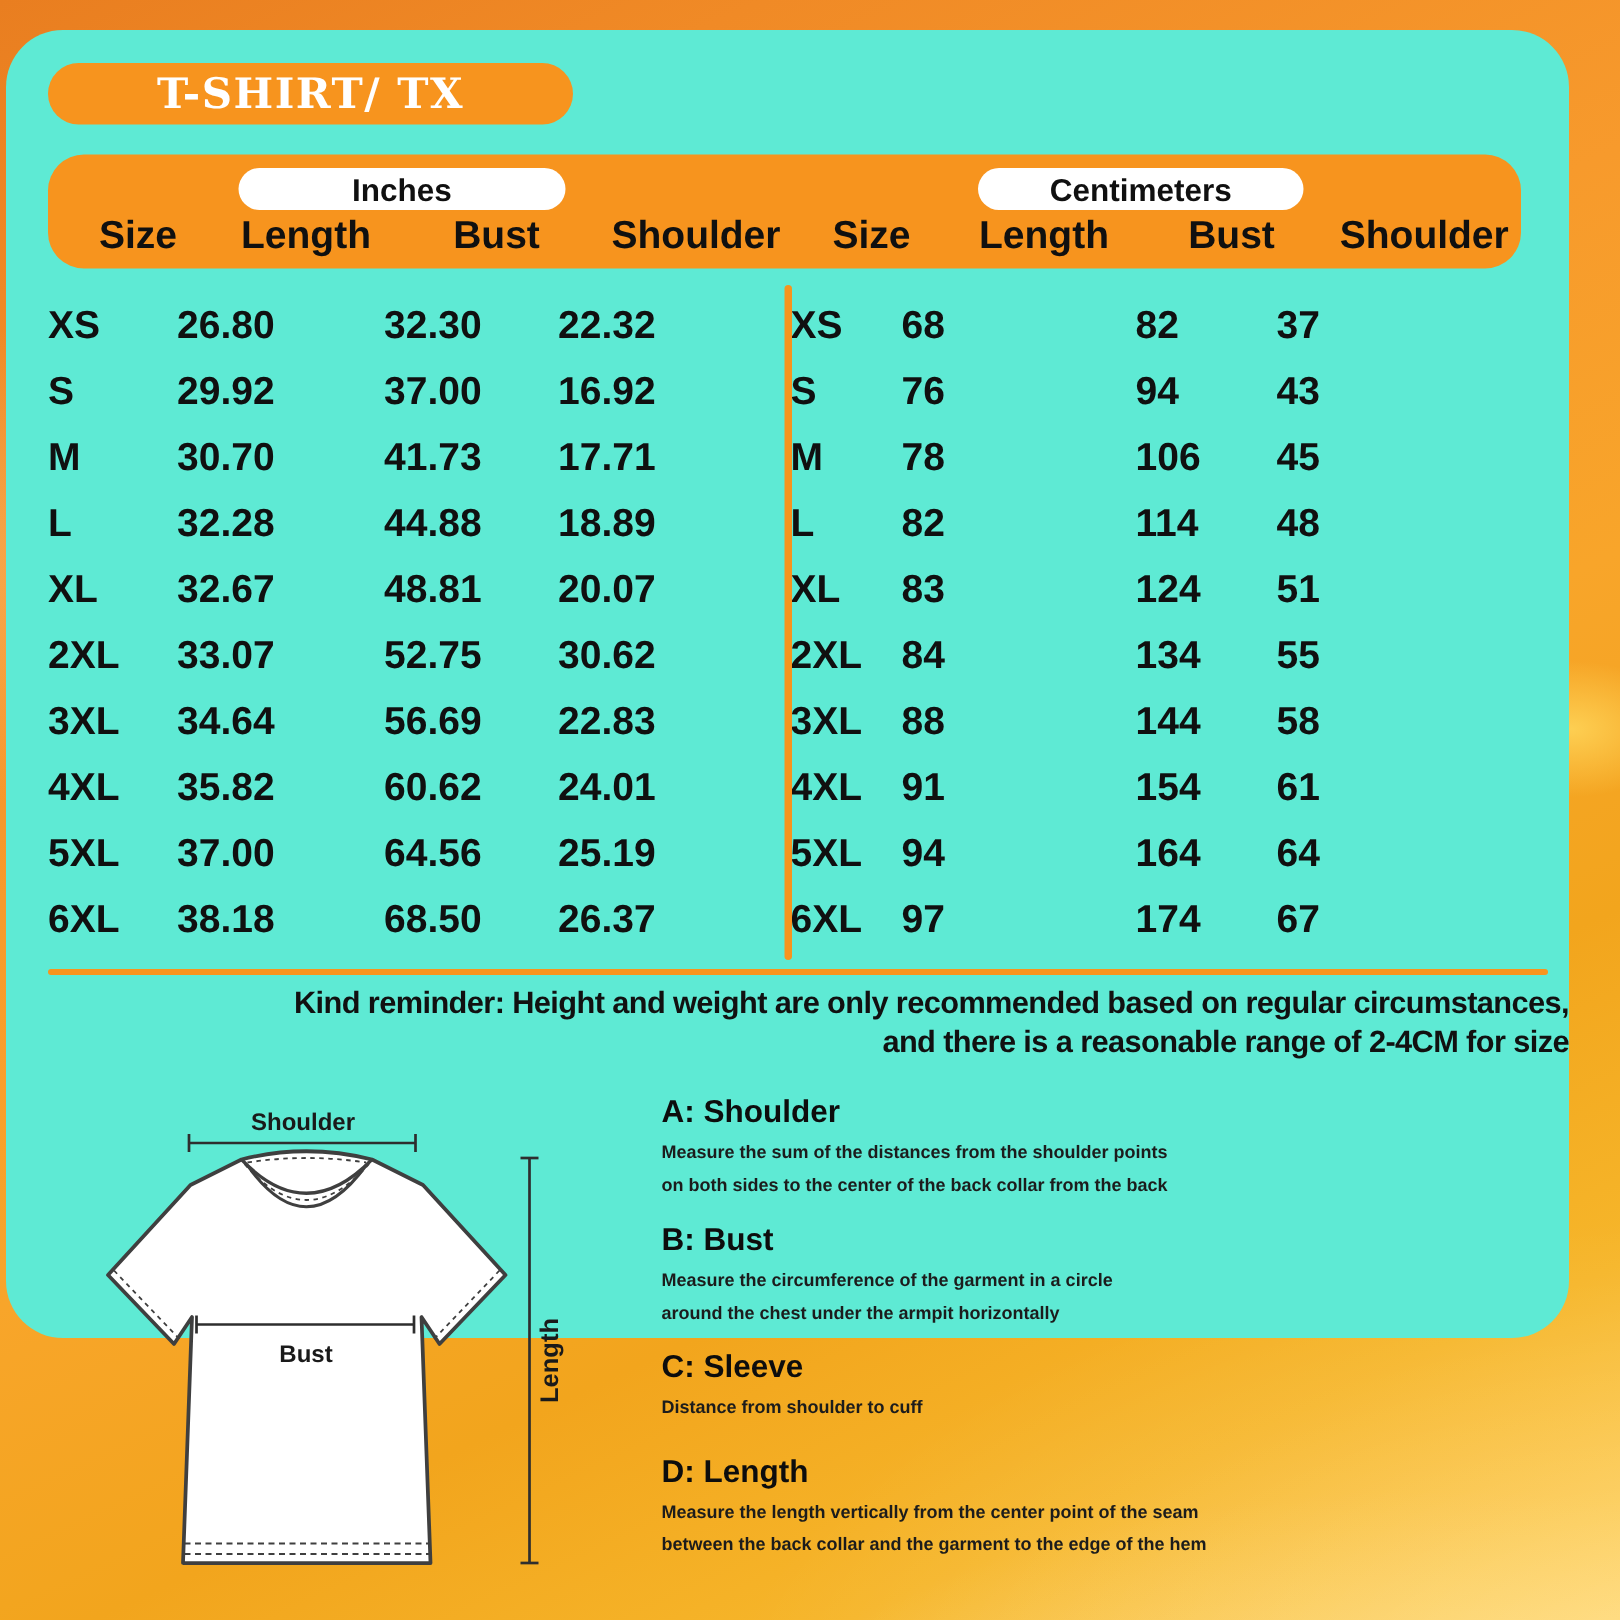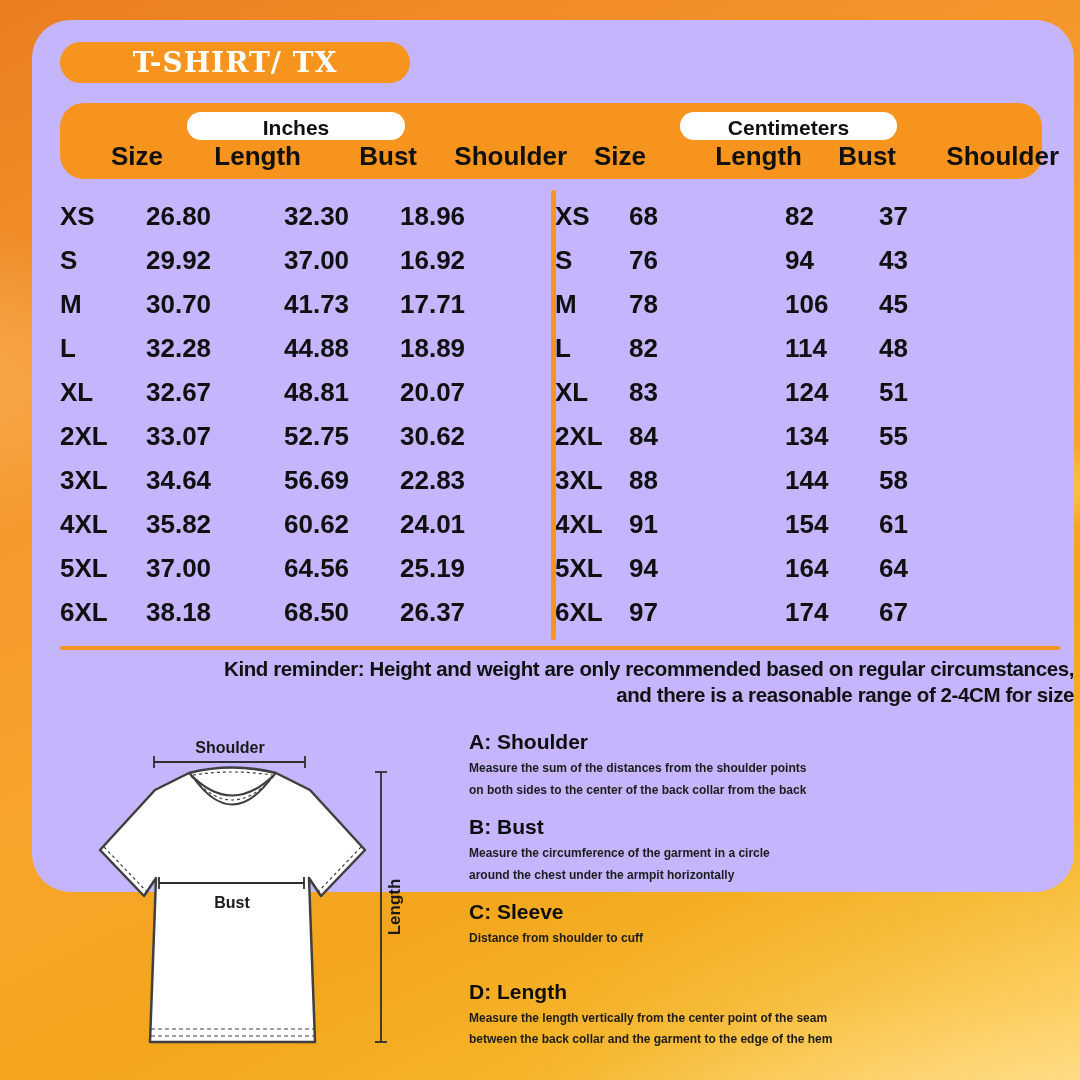--- a/index.html
+++ b/index.html
@@ -12,7 +12,7 @@
   .bg::after{content:"";position:absolute;inset:0;
     background:radial-gradient(120% 60% at 110% 108%, rgba(255,255,255,.30) 0%, rgba(255,255,255,0) 55%),
                radial-gradient(80% 40% at 88% 116%, rgba(255,240,180,.40) 0%, transparent 60%);}
-  .card{position:absolute;left:32px;top:20px;width:1042px;height:872px;background:#c4b5fd;
+  .card{position:absolute;left:4px;top:20px;width:1042px;height:872px;background:#5eead4;
     border-radius:38px;z-index:2;}
   .accent{background:#F7941E;}
   .title-badge{position:absolute;left:28px;top:22px;width:350px;height:41px;border-radius:21px;

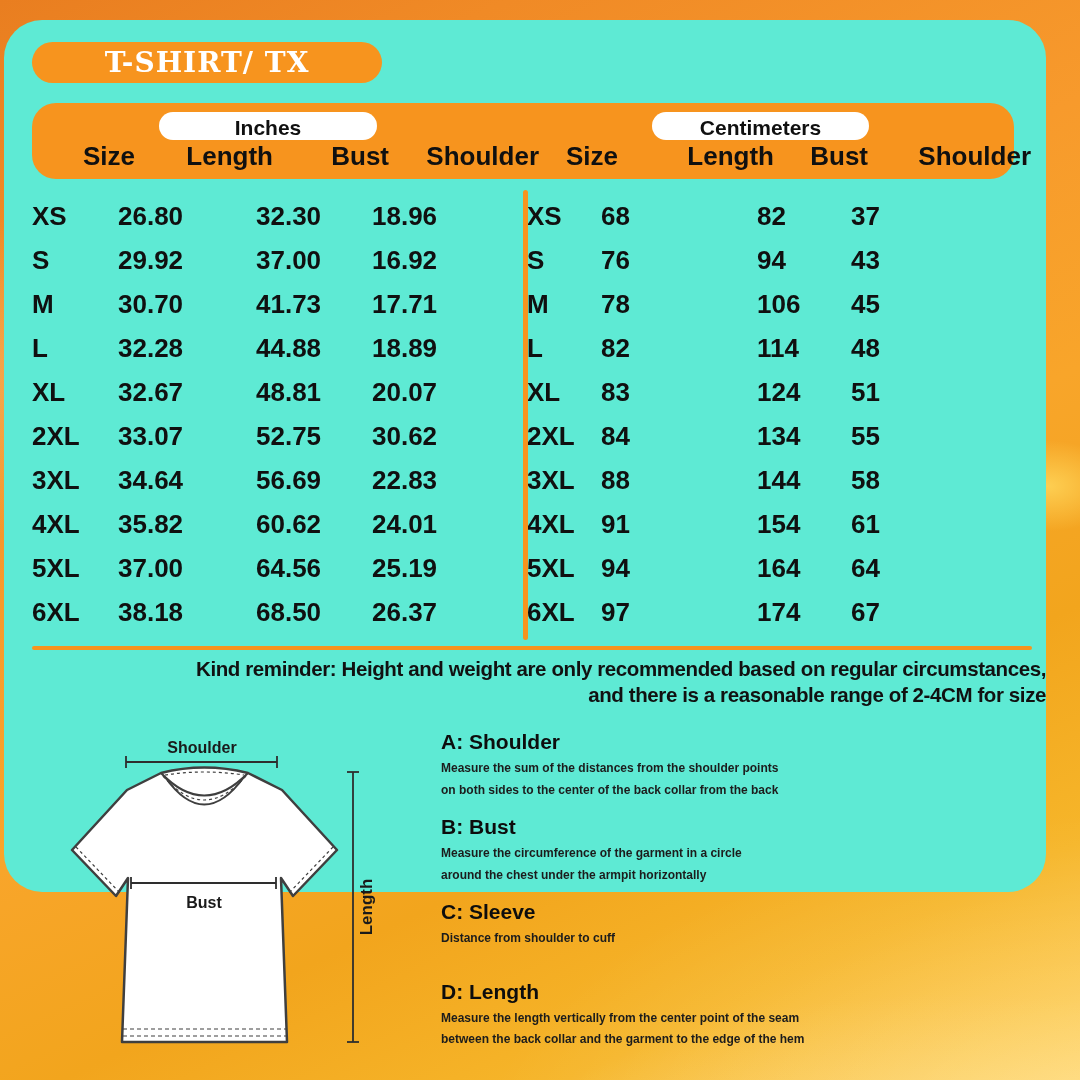--- a/index.html
+++ b/index.html
@@ -24,7 +24,7 @@
     font-size:21px;font-weight:700;color:#101010;}
   .pill-in{left:127px;width:218px;}
   .pill-cm{left:620px;width:217px;}
-  .hgrid{position:absolute;bottom:7px;display:grid;text-align:right;
+  .hgrid{position:absolute;bottom:7px;display:grid;text-align:center;
     font-size:26px;font-weight:700;color:#101010;padding-left:17px;}
   .hgrid-left{left:0;width:490px;grid-template-columns:86px 138px 116px 150px;}
   .hgrid-right{left:495px;width:487px;grid-template-columns:74px 156px 94px 163px;}

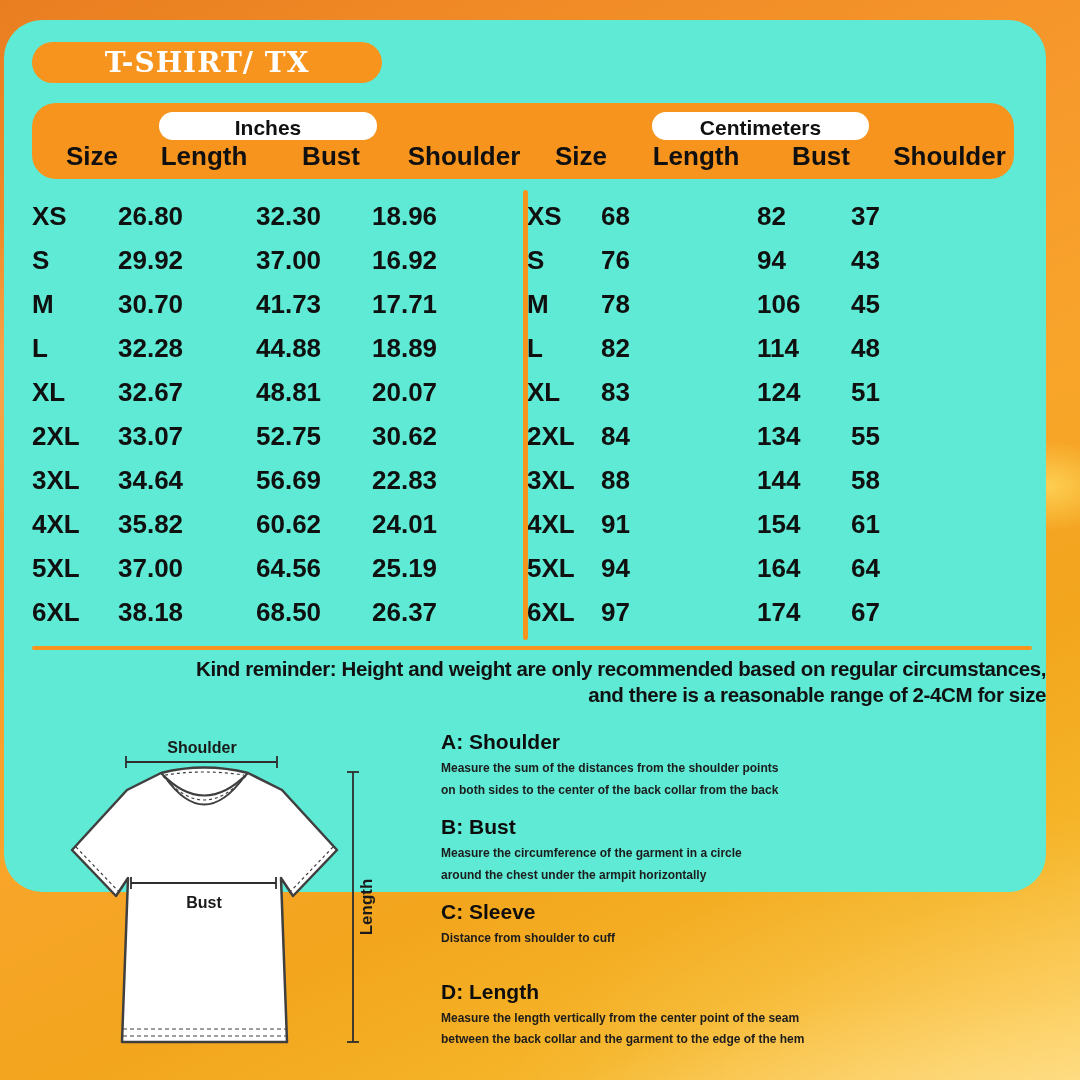--- a/index.html
+++ b/index.html
@@ -84,7 +84,7 @@
         <div>XS</div>
         <div>26.80</div>
         <div>32.30</div>
-        <div>18.96</div>
+        <div>22.32</div>
       </div>
       <div class="trow">
         <div>S</div>

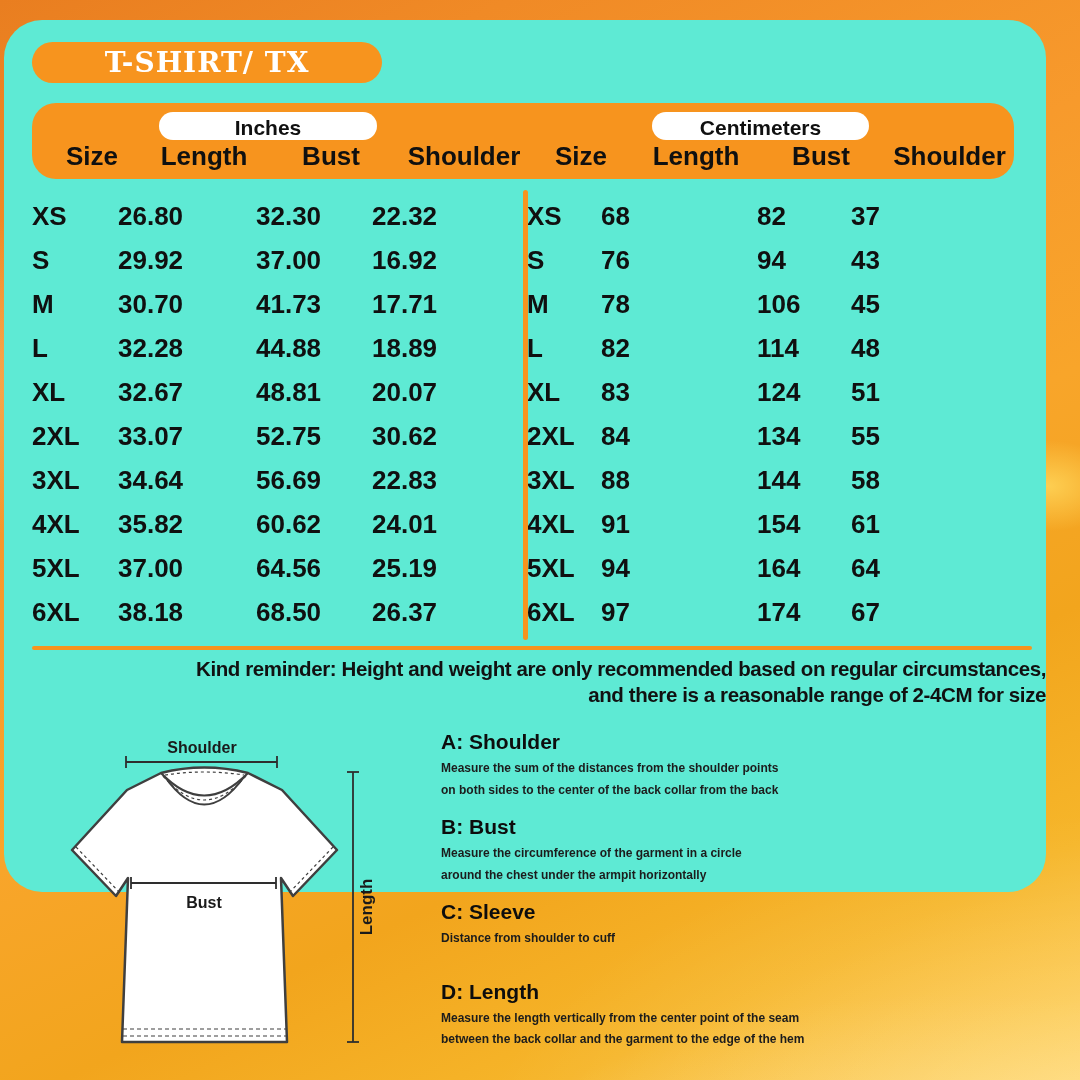--- a/index.html
+++ b/index.html
@@ -43,7 +43,7 @@
   svg text{font-family:"Liberation Sans",sans-serif;}
   .guide{position:absolute;left:437px;top:710px;width:580px;color:#161616;}
   .guide-item{margin-bottom:14px;}
-  .guide-item.gap{margin-bottom:30px;}
+  .guide-item.gap{margin-bottom:20px;}
   .guide-heading{font-size:21px;font-weight:800;margin-bottom:4px;color:#0d0d0d;}
   .guide-line{font-size:12px;line-height:21.5px;font-weight:700;color:#1c1c1c;}
 </style>

